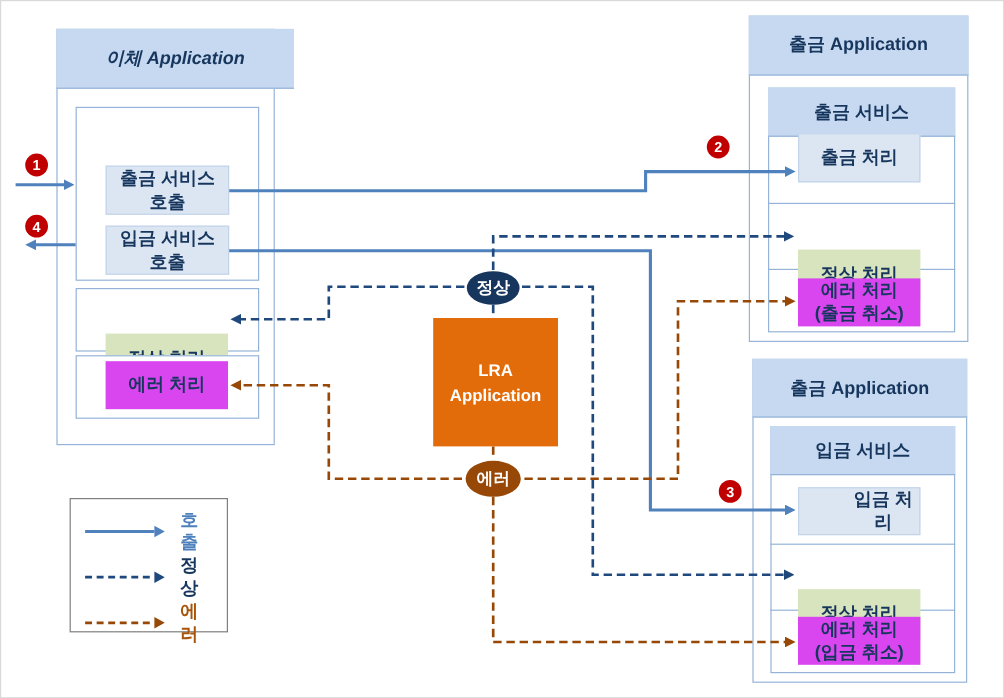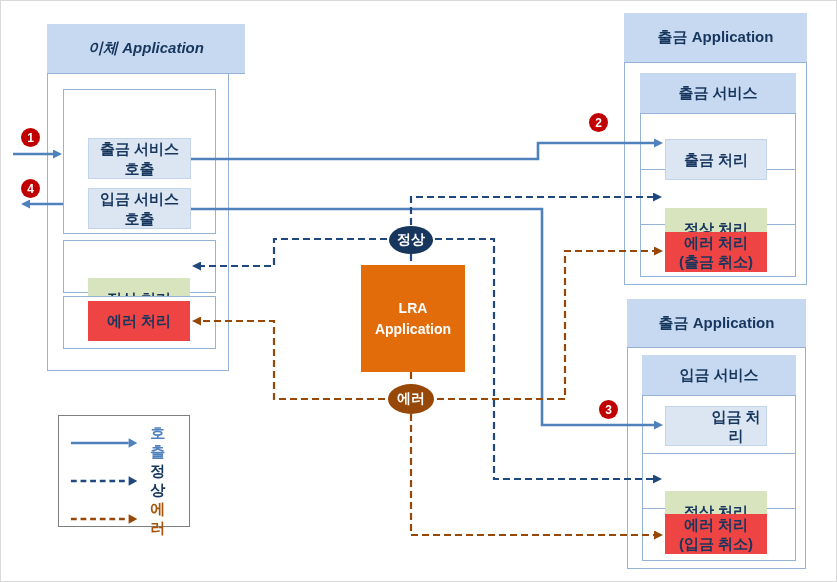--- a/index.html
+++ b/index.html
@@ -85,7 +85,7 @@
   <div class="abs divline" style="left:639px;top:168px;width:156px;"></div>
   <div class="abs divline" style="left:639px;top:223px;width:156px;"></div>
 
-  <div class="cell cell-blue" style="left:664px;top:138px;width:102px;height:41px;">출금 처리</div>
+  <div class="cell cell-blue" style="left:664px;top:110px;width:102px;height:41px;">출금 처리</div>
   <div class="cell cell-green" style="left:664px;top:175px;width:102px;height:42px;">정상 처리</div>
   <div class="cell cell-orange" style="left:664px;top:231px;width:102px;height:40px;">
     <span>에러 처리</span>

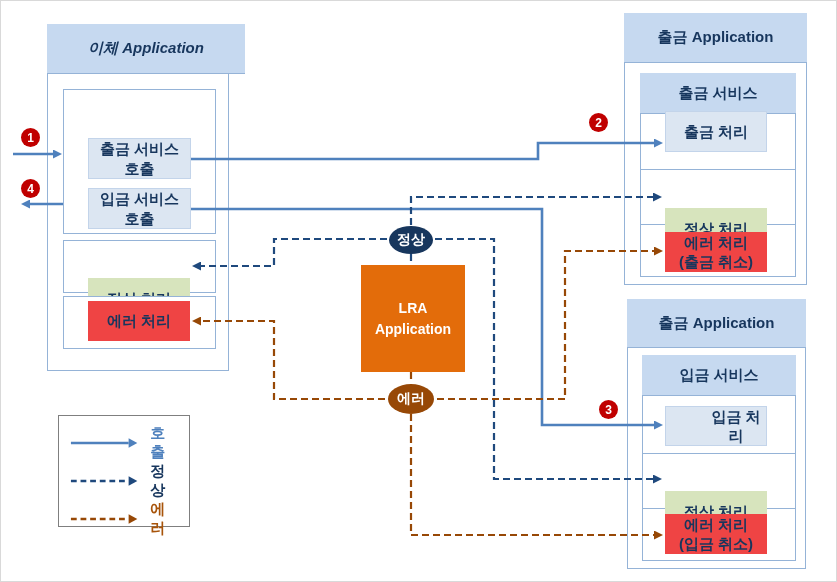--- a/index.html
+++ b/index.html
@@ -23,7 +23,7 @@
   }
   .cell-blue{background:#dce6f2;border:1px solid #c3d4ea;}
   .cell-green{background:#d7e4bd;margin-top:32px;}
-  .cell-orange{background:#ef4444;justify-content:center;}
+  .cell-orange{background:#d946ef;justify-content:center;}
   .divline{border-top:1.5px solid #95b3d7;height:0;}
   .lra{
     background:#e36c0a;display:flex;flex-direction:column;align-items:center;justify-content:center;

